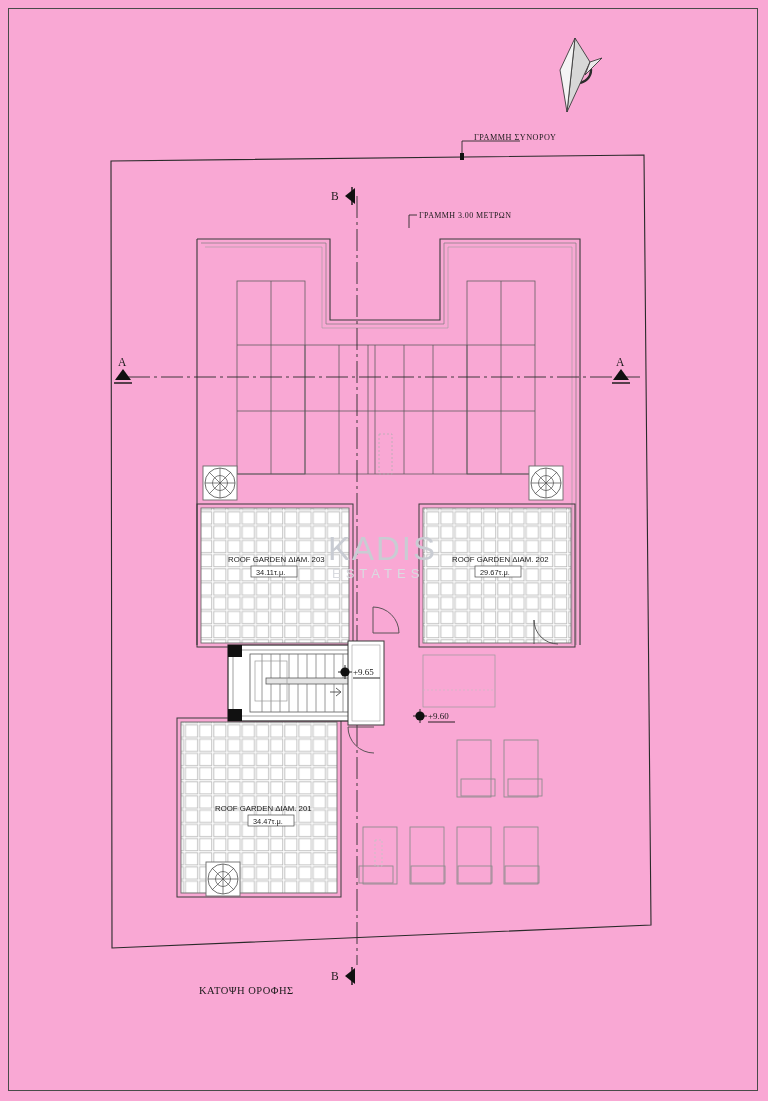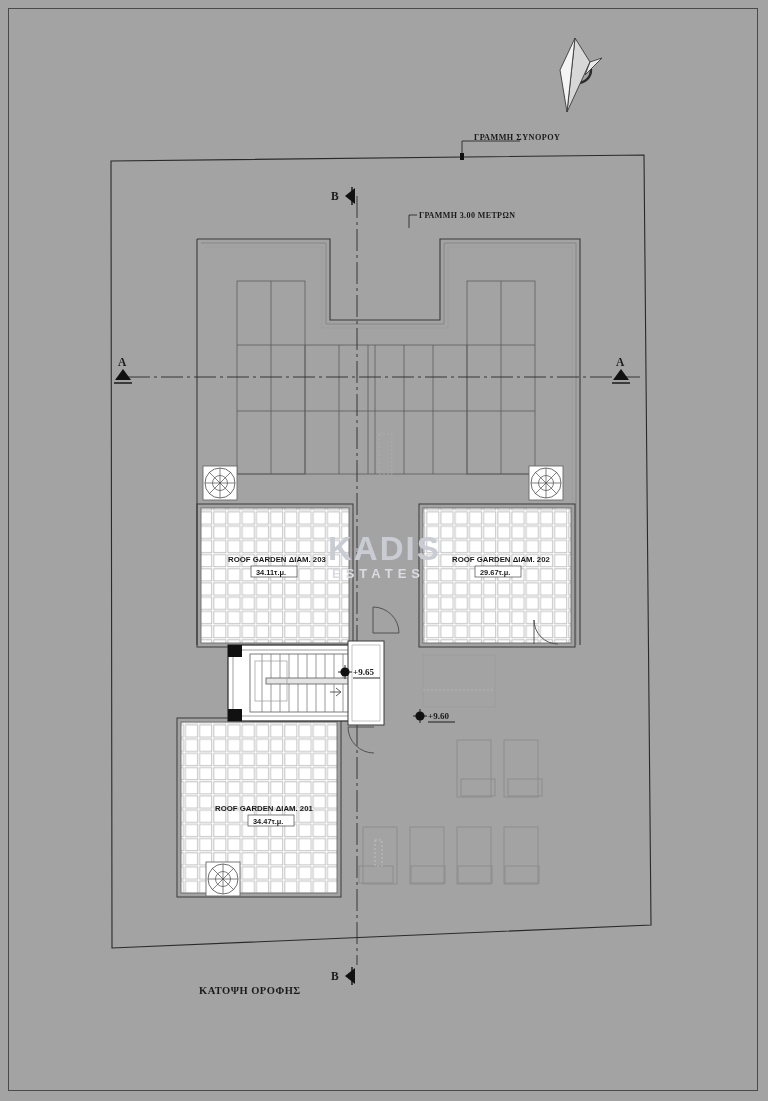--- a/index.html
+++ b/index.html
@@ -14,9 +14,8 @@
     position: relative;
     width: 768px;
     height: 1101px;
-    background: #a3a3a3;
+    background: #f9a8d4;
     overflow: hidden;
-    font-weight: bold;
   }
   #page-border {
     position: absolute;

